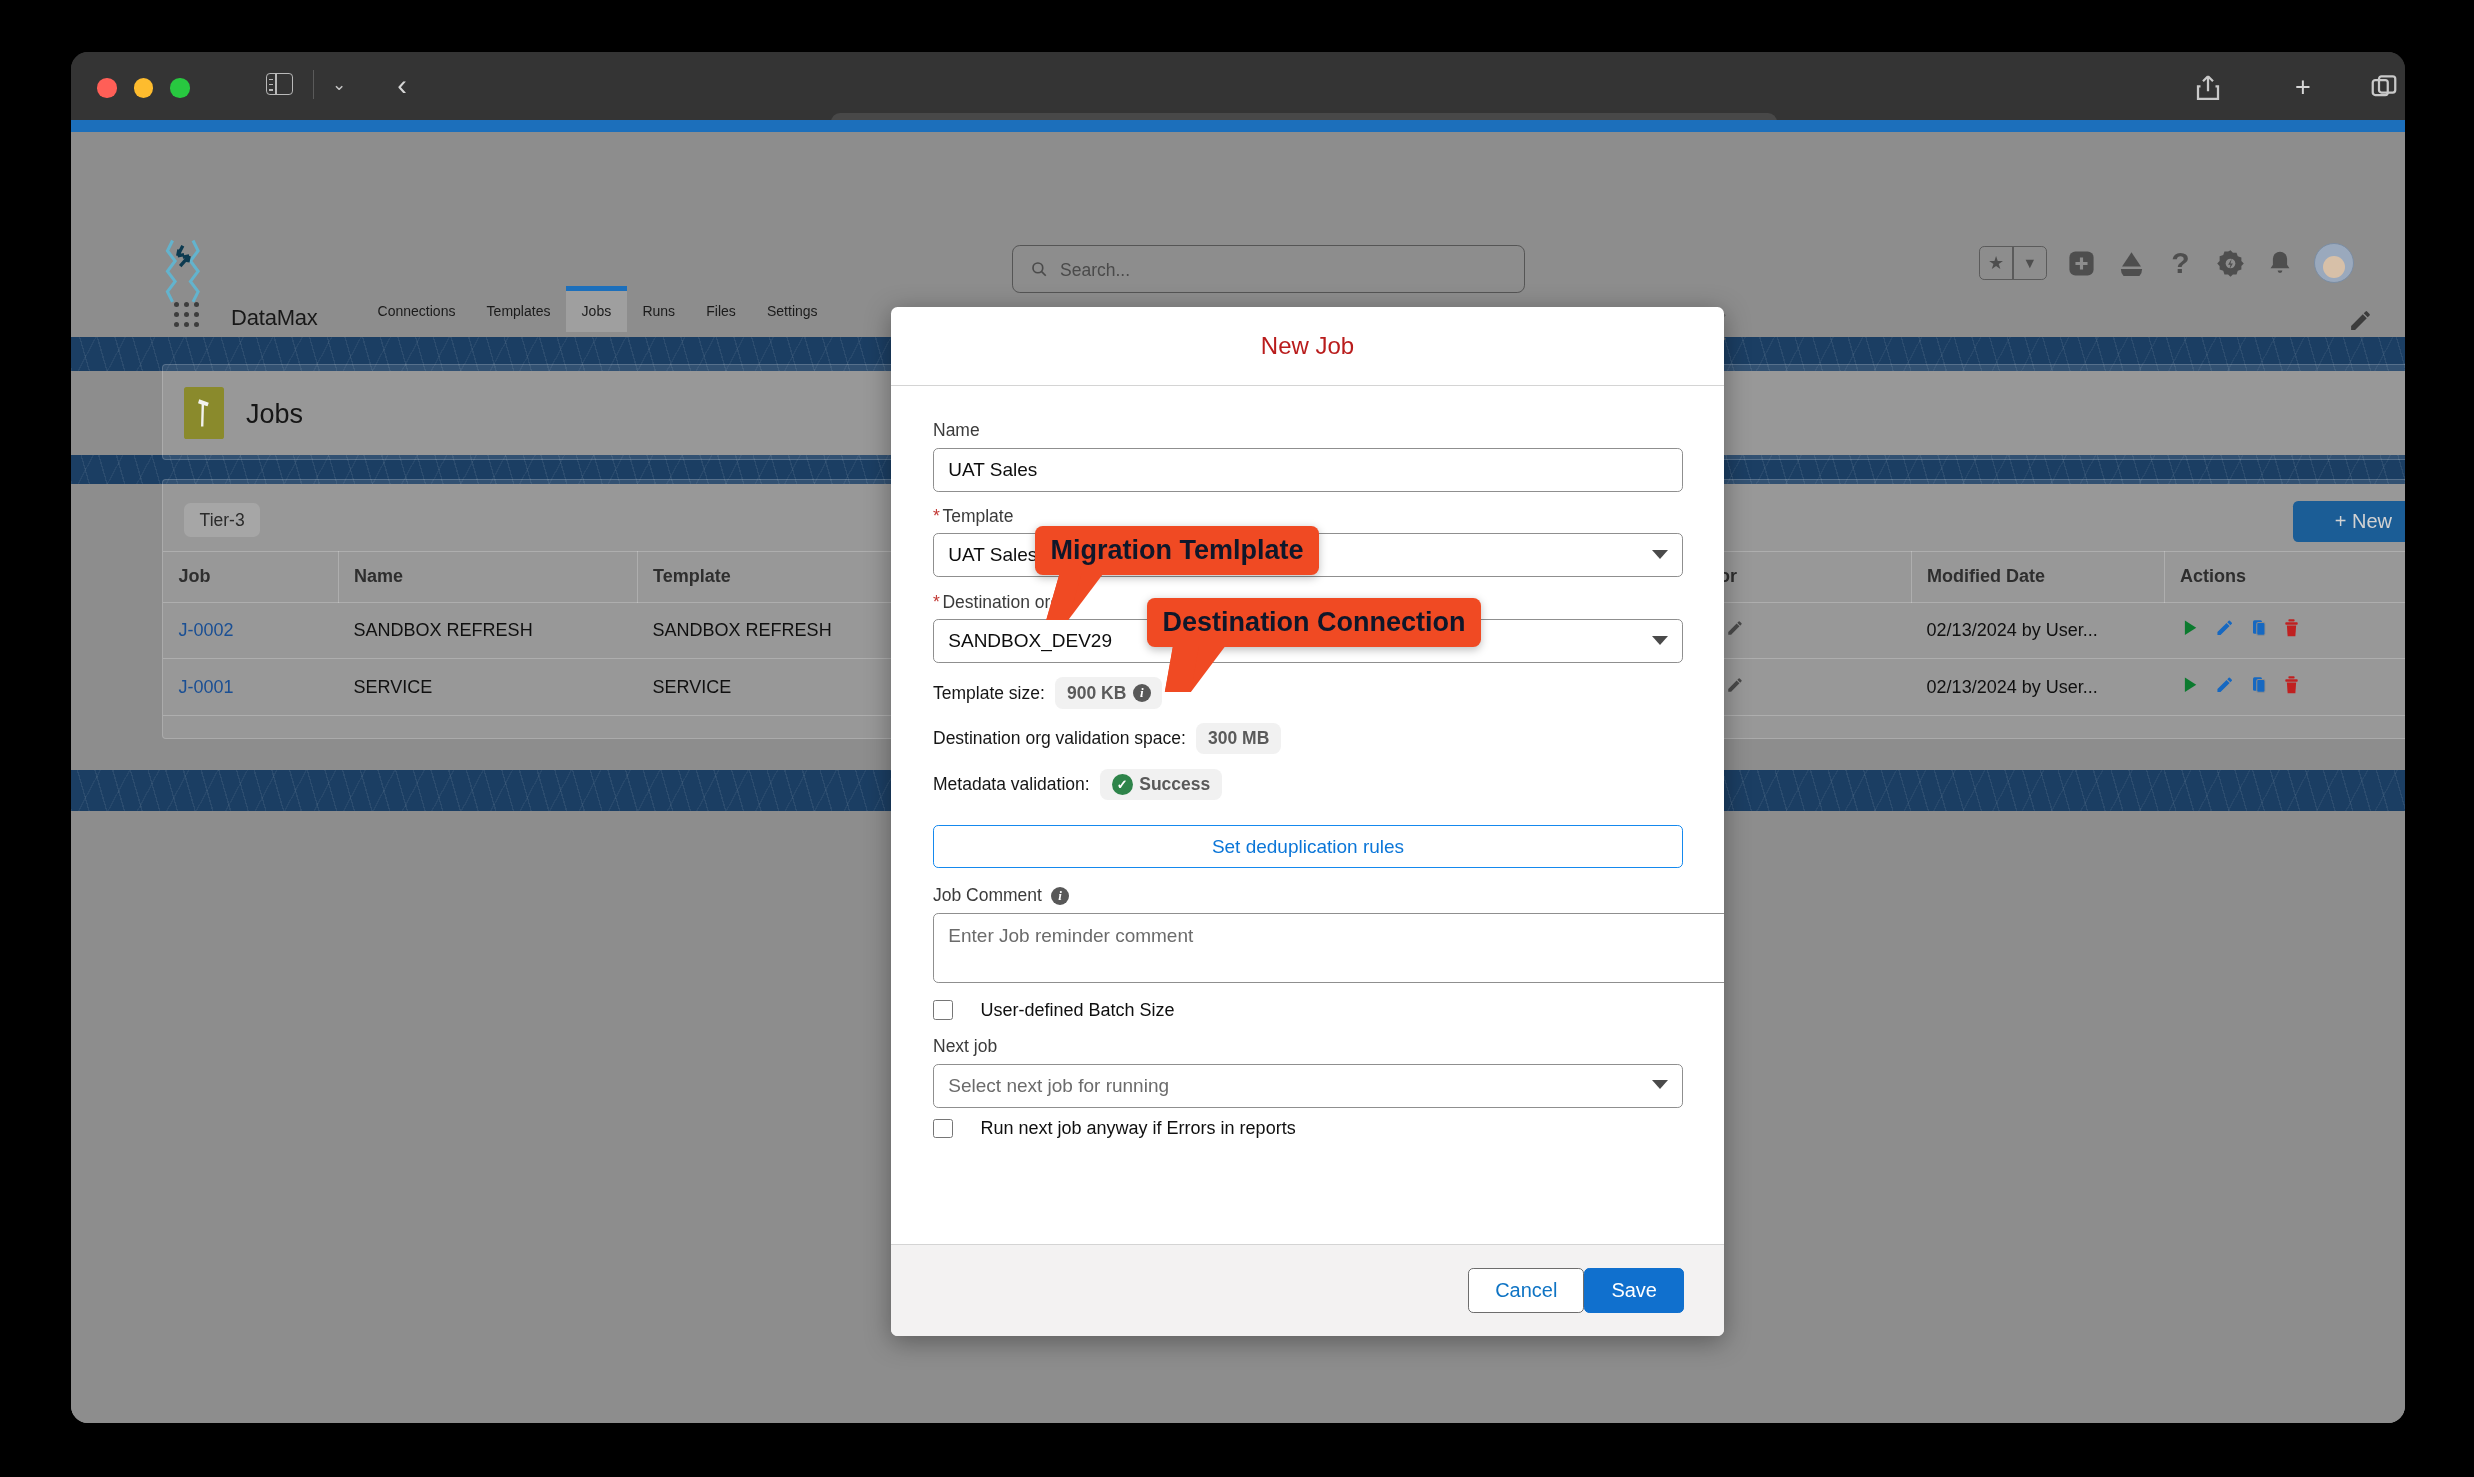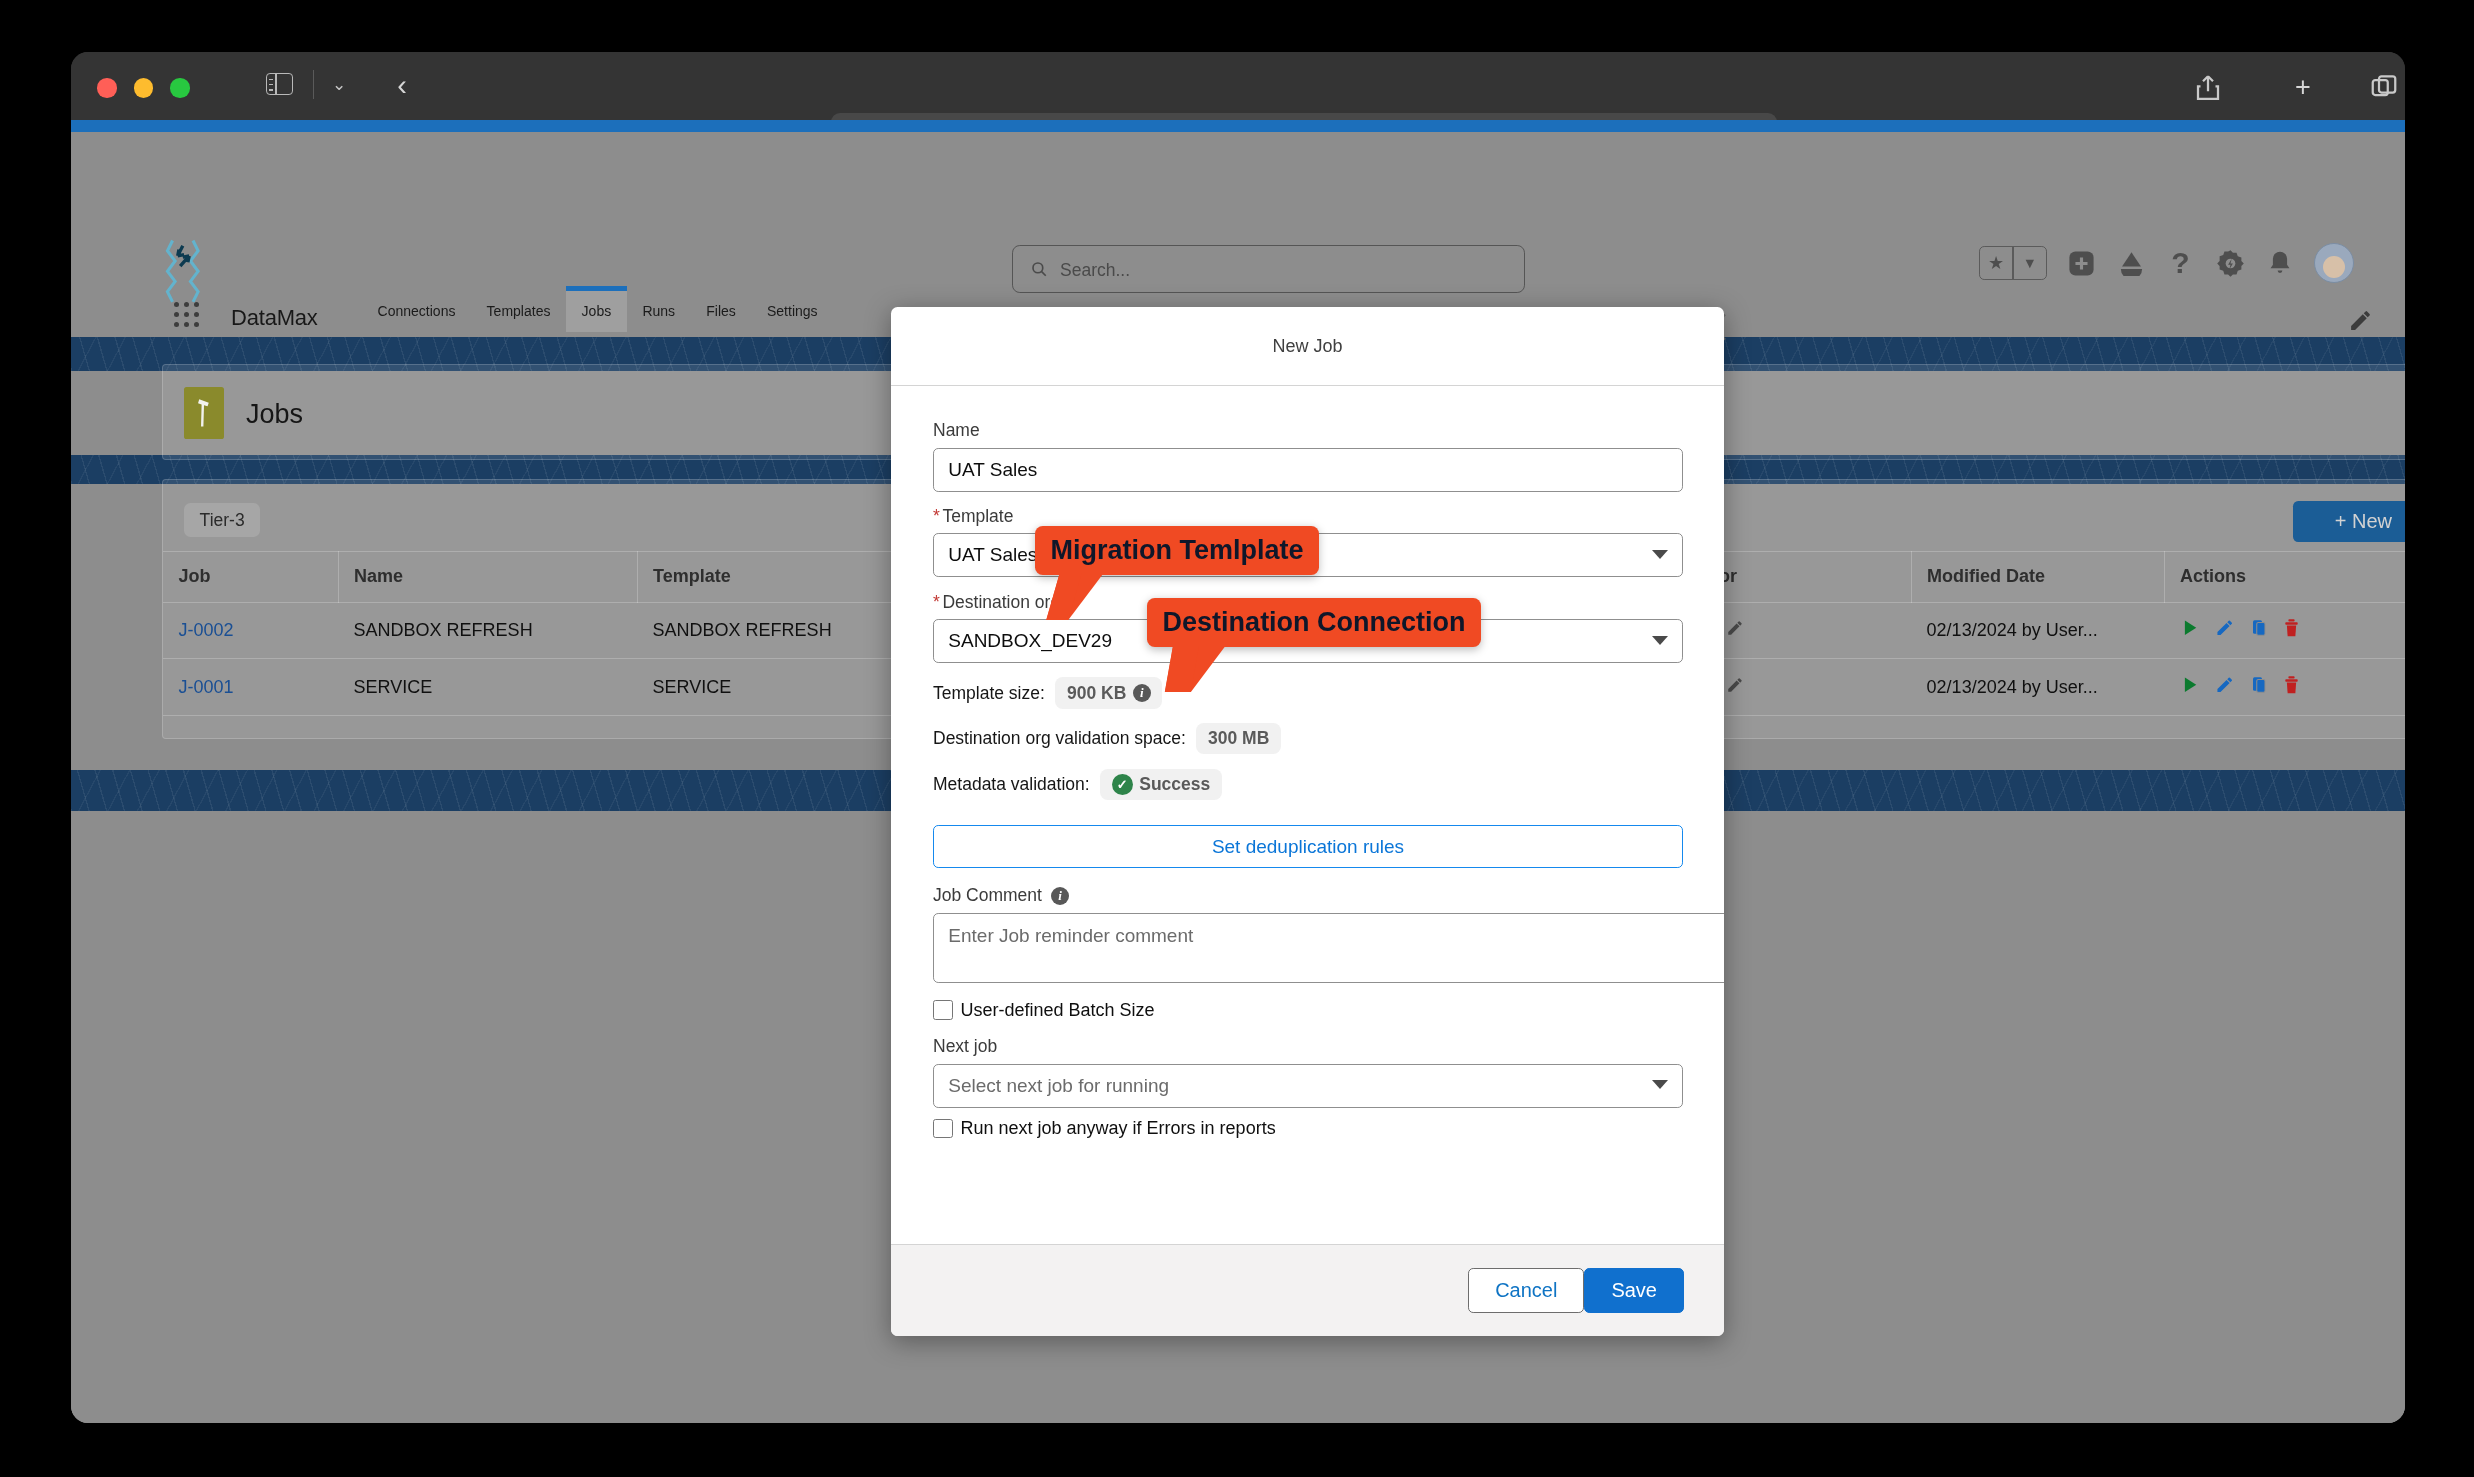--- a/index.html
+++ b/index.html
@@ -155,7 +155,7 @@
     overflow: hidden;
   }
   #modal-header { height: 79px; border-bottom: 1.3px solid #d4d4d4; display:flex; align-items:center; justify-content:center; }
-  #modal-title { font-size: 18px; color:#404040; }
+  #modal-title { font-size: 24px; color:#b91c1c; }
   #modal-body { position:relative; height: 858px; padding: 34px 42px 0 42px; }
   #modal-footer {
     position:absolute; left:0; bottom:0; width: 833px; height: 92px;

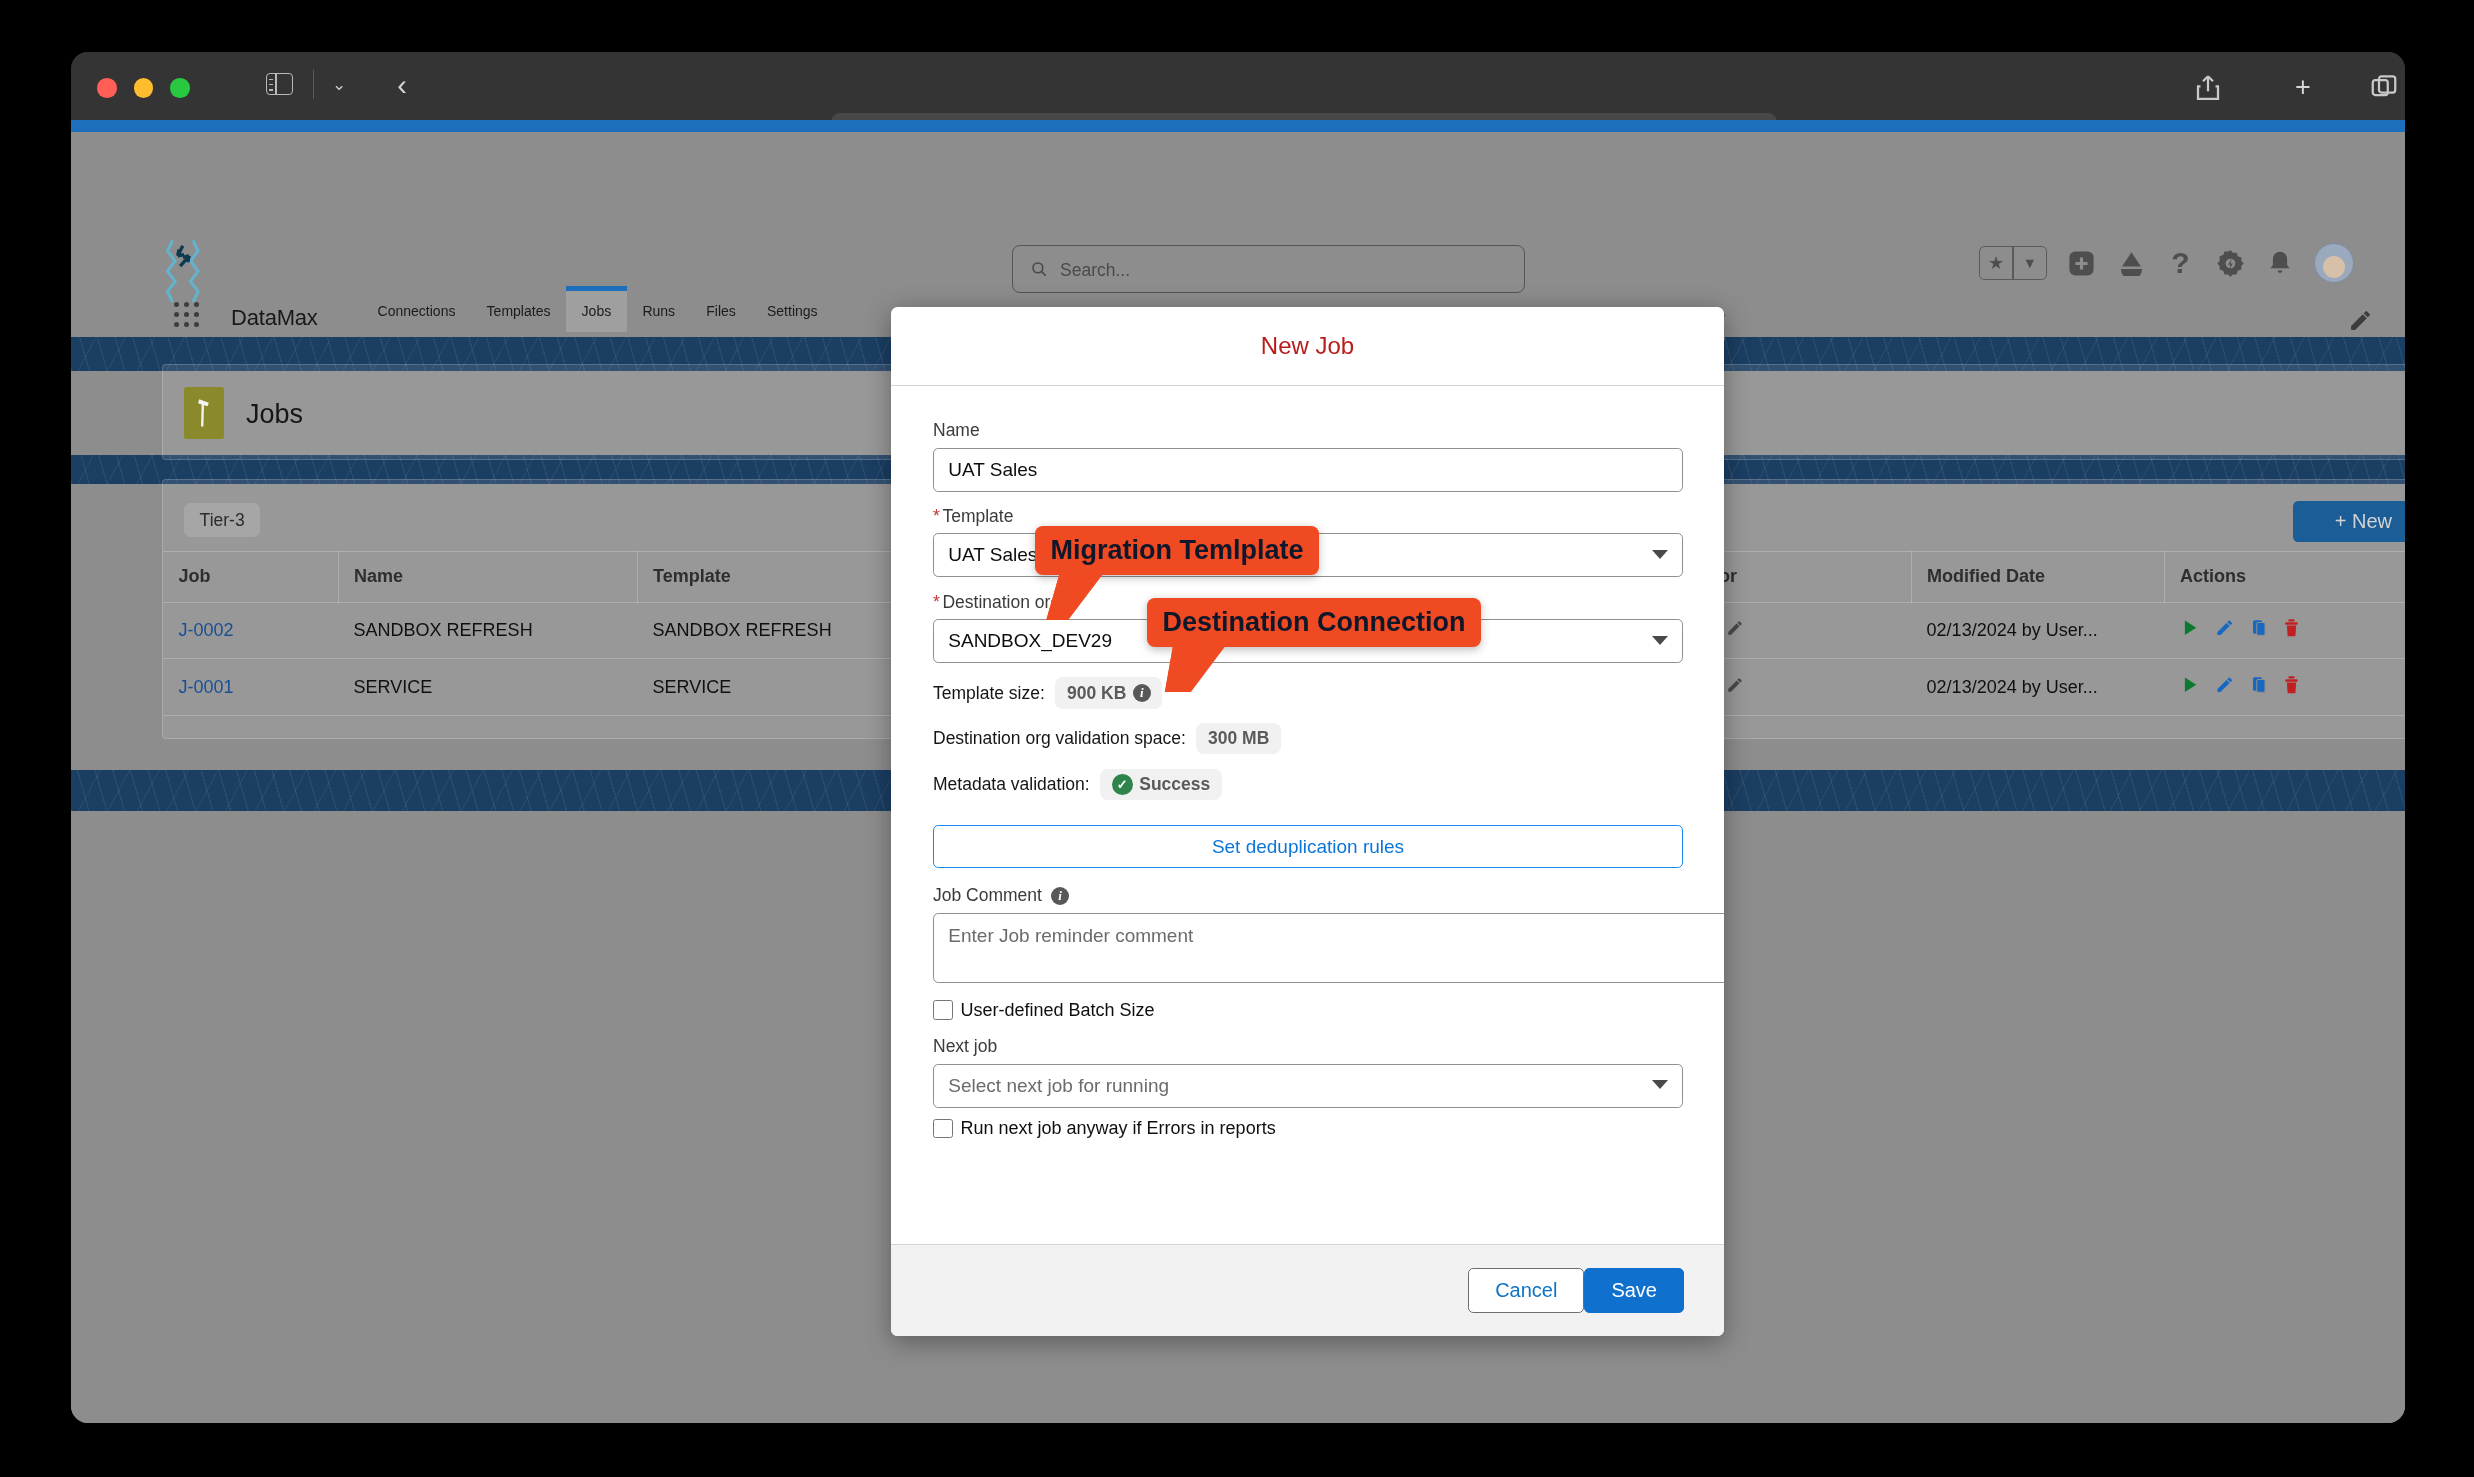--- a/index.html
+++ b/index.html
@@ -200,7 +200,7 @@
   }
   #comment-box .grip { position:absolute; right: 5.2px; bottom: 3.9px; color:#8a8a8a; font-size: 14.3px; }
 
-  .cb-row { display:flex; align-items:center; gap: 8px; margin-top: 17px; font-size: 18px; color:#0f0f0f; }
+  .cb-row { display:flex; align-items:center; gap: 28px; margin-top: 17px; font-size: 18px; color:#0f0f0f; }
   .cb { width: 19.5px; height: 19.5px; border: 1.3px solid #767676; border-radius: 2.6px; background:#fff; }
 
   

